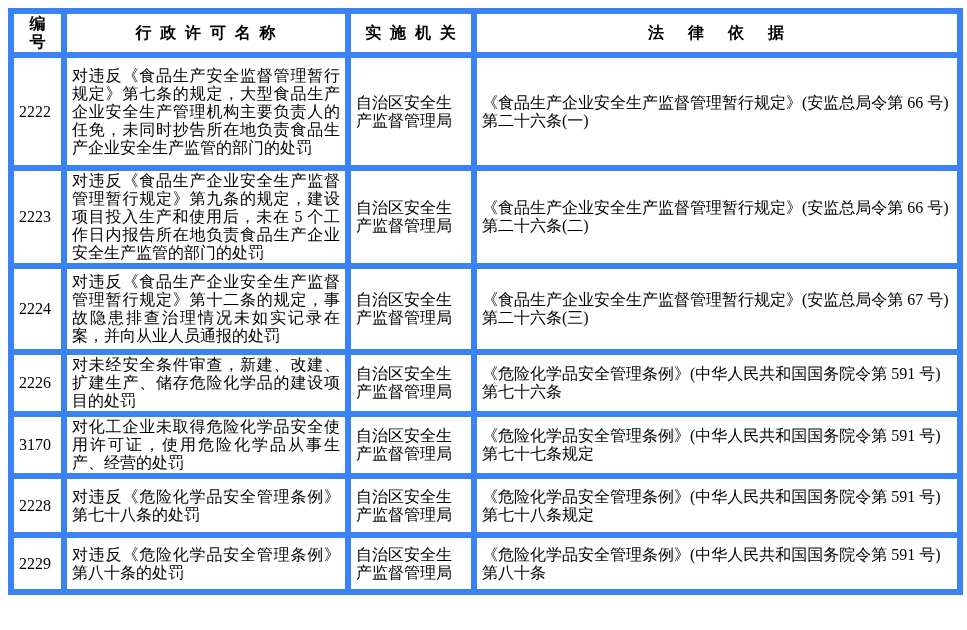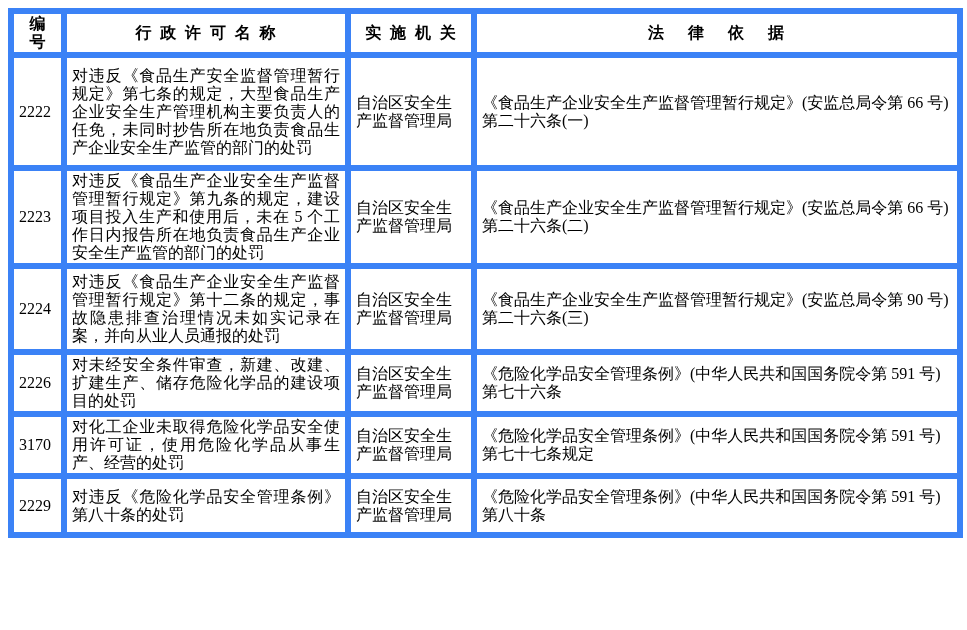--- a/index.html
+++ b/index.html
@@ -100,7 +100,7 @@
         <td class="c-id">2224</td>
         <td class="c-name">对违反《食品生产企业安全生产监督管理暂行规定》第十二条的规定，事故隐患排查治理情况未如实记录在案，并向从业人员通报的处罚</td>
         <td class="c-agency">自治区安全生产监督管理局</td>
-        <td class="c-basis">《食品生产企业安全生产监督管理暂行规定》(安监总局令第 90 号)第二十六条(三)</td>
+        <td class="c-basis">《食品生产企业安全生产监督管理暂行规定》(安监总局令第 67 号)第二十六条(三)</td>
       </tr>
       <tr>
         <td class="c-id">2226</td>

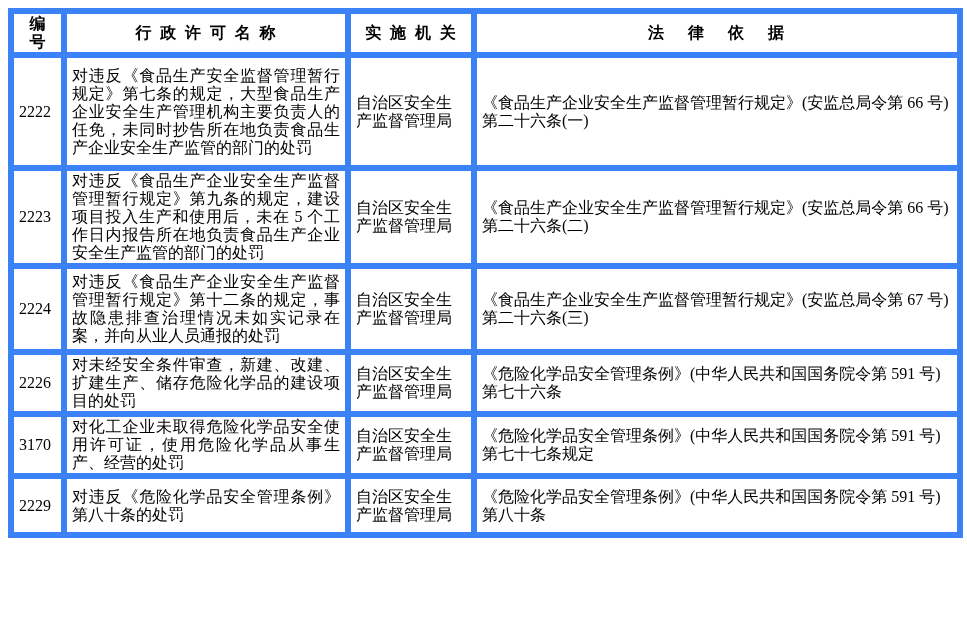--- a/index.html
+++ b/index.html
@@ -115,6 +115,12 @@
         <td class="c-basis">《危险化学品安全管理条例》(中华人民共和国国务院令第 591 号)第七十七条规定</td>
       </tr>
       <tr>
+        <td class="c-id">2228</td>
+        <td class="c-name">对违反《危险化学品安全管理条例》第七十八条的处罚</td>
+        <td class="c-agency">自治区安全生产监督管理局</td>
+        <td class="c-basis">《危险化学品安全管理条例》(中华人民共和国国务院令第 591 号)第七十八条规定</td>
+      </tr>
+      <tr>
         <td class="c-id">2229</td>
         <td class="c-name">对违反《危险化学品安全管理条例》第八十条的处罚</td>
         <td class="c-agency">自治区安全生产监督管理局</td>

